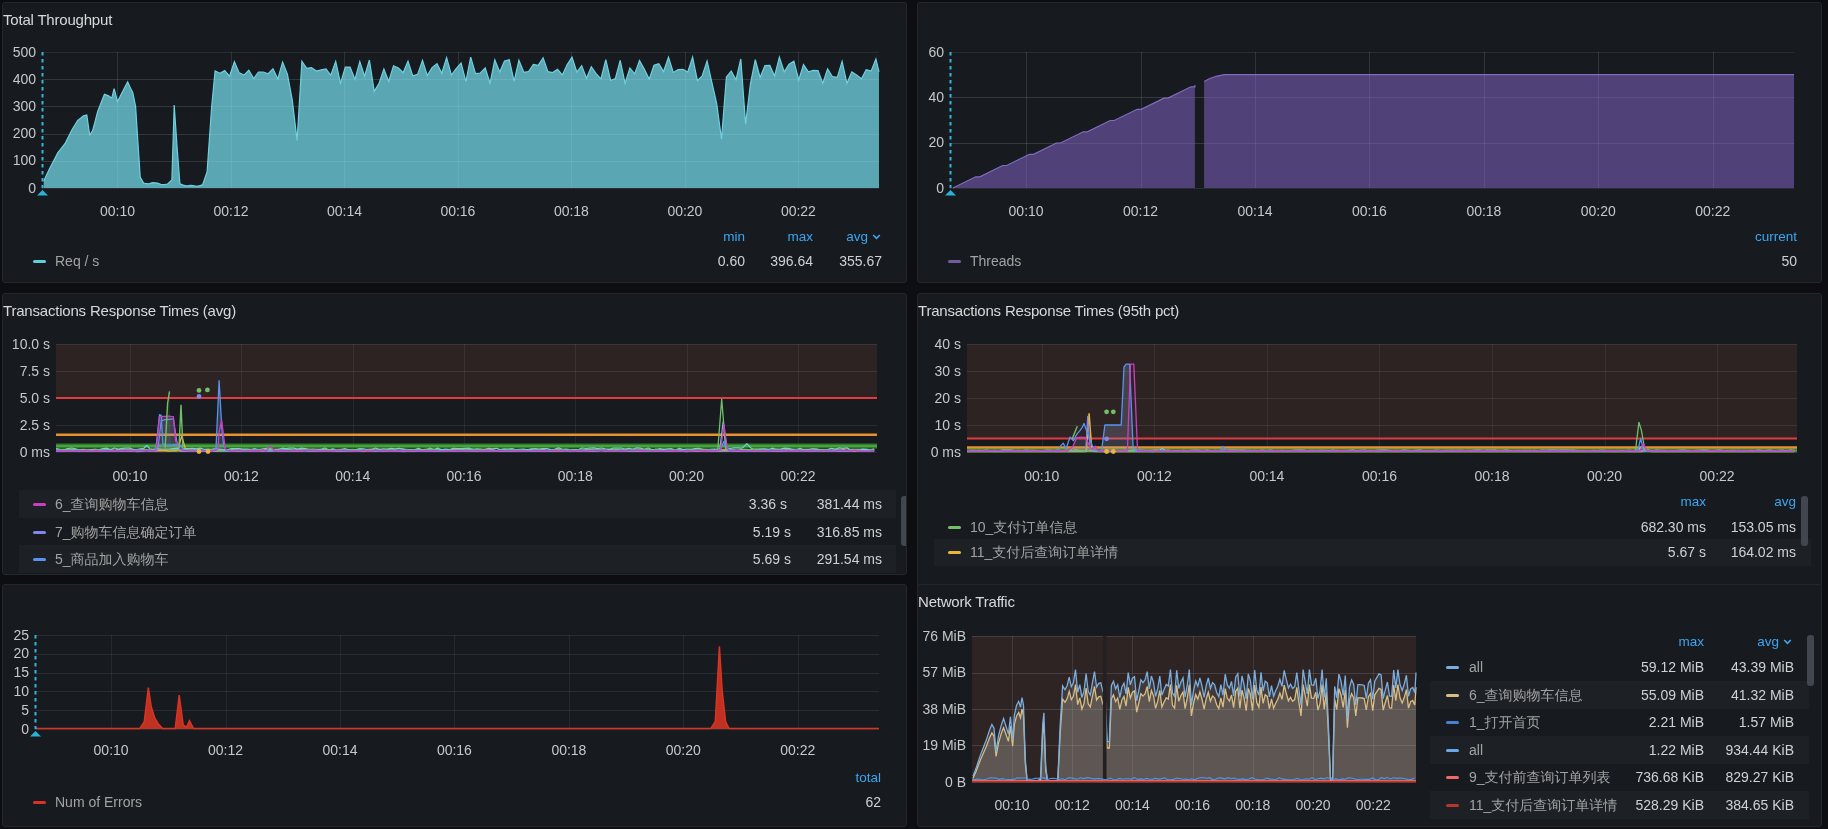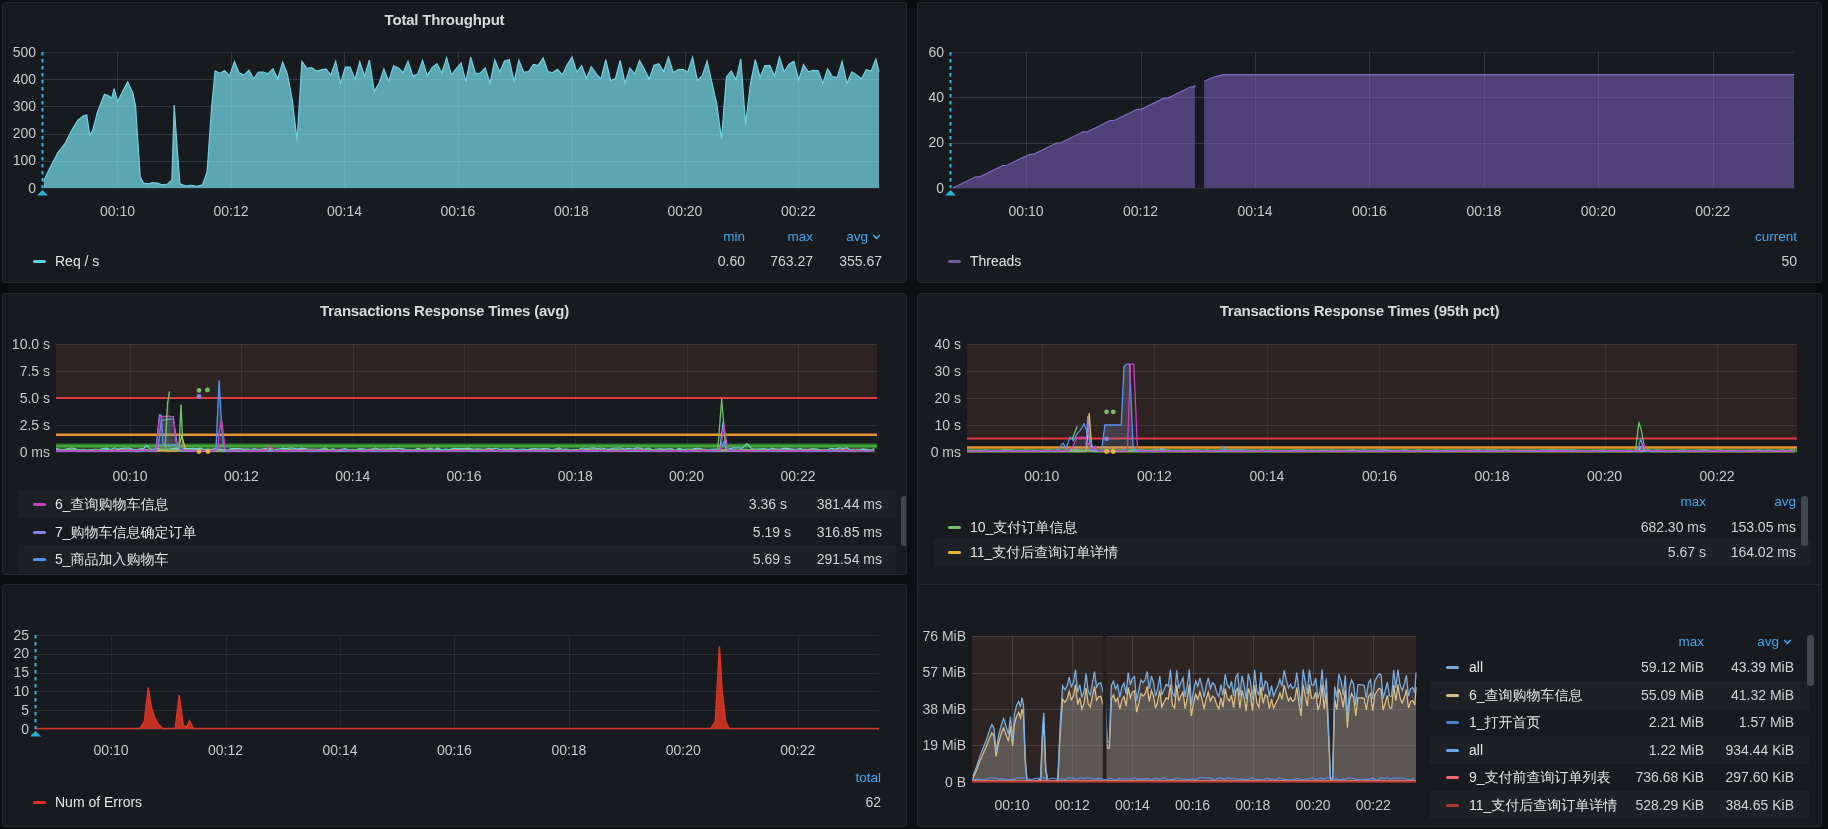--- a/index.html
+++ b/index.html
@@ -3,7 +3,7 @@
 html,body{margin:0;padding:0;background:#0d0e12;width:1828px;height:829px;overflow:hidden}
 body{font-family:"Liberation Sans",sans-serif}
 .panel{position:absolute;background:#171a1e;border:1px solid #24262b;border-radius:3px;box-sizing:border-box;overflow:hidden}
-.tt{position:absolute;left:0;right:20px;top:8px;text-align:center;font-size:15px;font-weight:700;color:#d8d9da;letter-spacing:-0.2px}
+.tt{position:absolute;left:0;right:20px;top:8px;text-align:left;font-size:15px;font-weight:400;color:#d8d9da;letter-spacing:-0.2px}
 .ax{fill:#c7c8ca;font-size:14px;font-family:"Liberation Sans",sans-serif}
 .lh{position:absolute;height:18px;line-height:18px;font-size:13.5px;font-weight:400;color:#3ca6f0;white-space:nowrap}
 .lv{position:absolute;height:18px;line-height:18px;font-size:14px;color:#d0d1d3;white-space:nowrap}

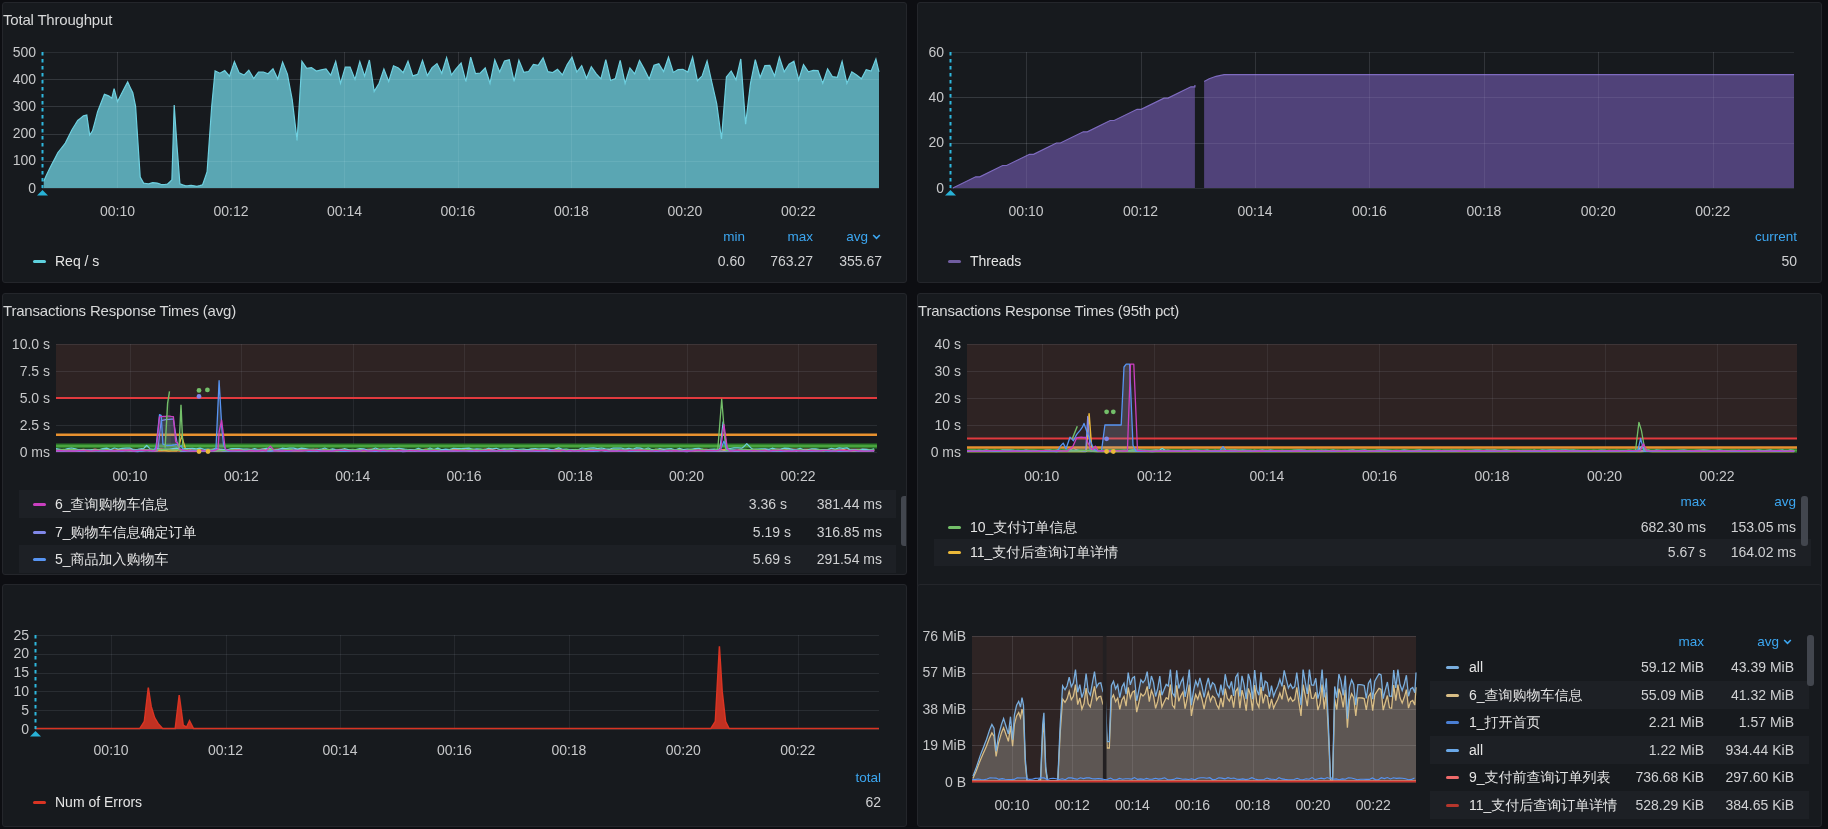--- a/index.html
+++ b/index.html
@@ -7,7 +7,7 @@
 .ax{fill:#c7c8ca;font-size:14px;font-family:"Liberation Sans",sans-serif}
 .lh{position:absolute;height:18px;line-height:18px;font-size:13.5px;font-weight:400;color:#3ca6f0;white-space:nowrap}
 .lv{position:absolute;height:18px;line-height:18px;font-size:14px;color:#d0d1d3;white-space:nowrap}
-.ll{position:absolute;height:18px;line-height:18px;font-size:14px;color:#e5e5e5;white-space:nowrap}
+.ll{position:absolute;height:18px;line-height:18px;font-size:14px;color:#a3a3a3;white-space:nowrap}
 .sw{position:absolute;width:13px;height:3px;border-radius:1.5px}
 .st{position:absolute;background:#1d2025}
 .sb{position:absolute;width:7px;border-radius:3px;background:#42464e}

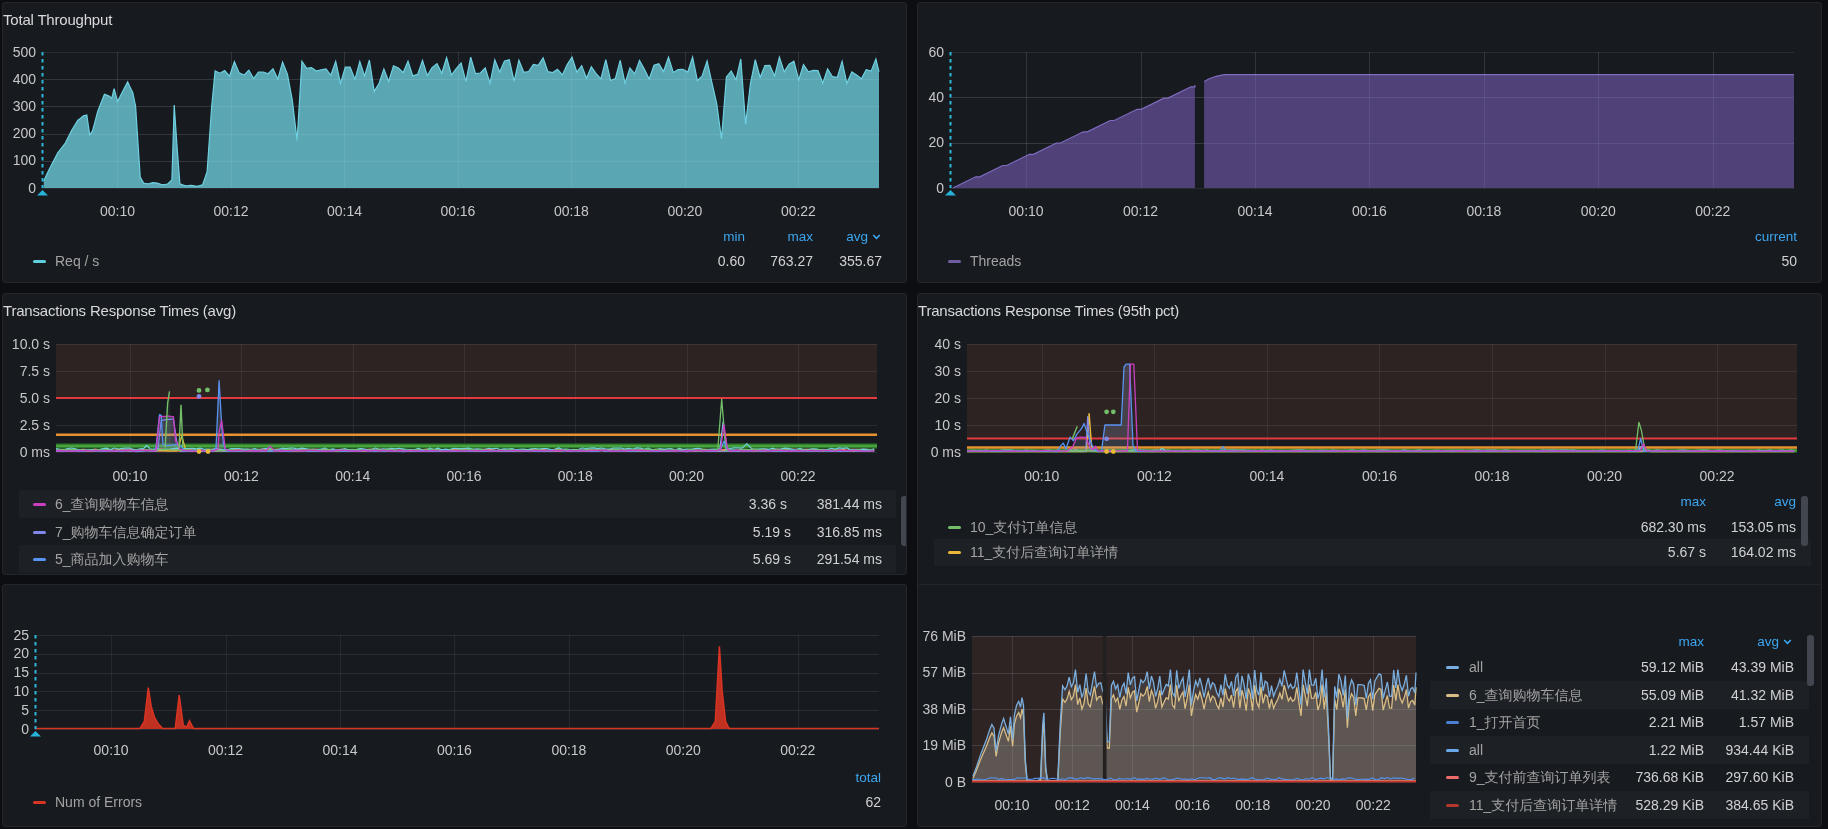--- a/index.html
+++ b/index.html
@@ -64,7 +64,7 @@
         <path d="M2.2,4 L5.5,7.4 L8.8,4" fill="none" stroke="#3ca6f0" stroke-width="1.6"></path>
       </svg></div>
     <div class="lv" style="right:161px;top:249px">0.60</div>
-    <div class="lv" style="right:93px;top:249px">763.27</div>
+    <div class="lv" style="right:93px;top:249px">396.64</div>
     <div class="lv" style="right:24px;top:249px">355.67</div>
     <div class="sw" style="left:30px;top:257px;background:#5ed0dd"></div>
     <div class="ll" style="left:52px;top:249px">Req / s</div>

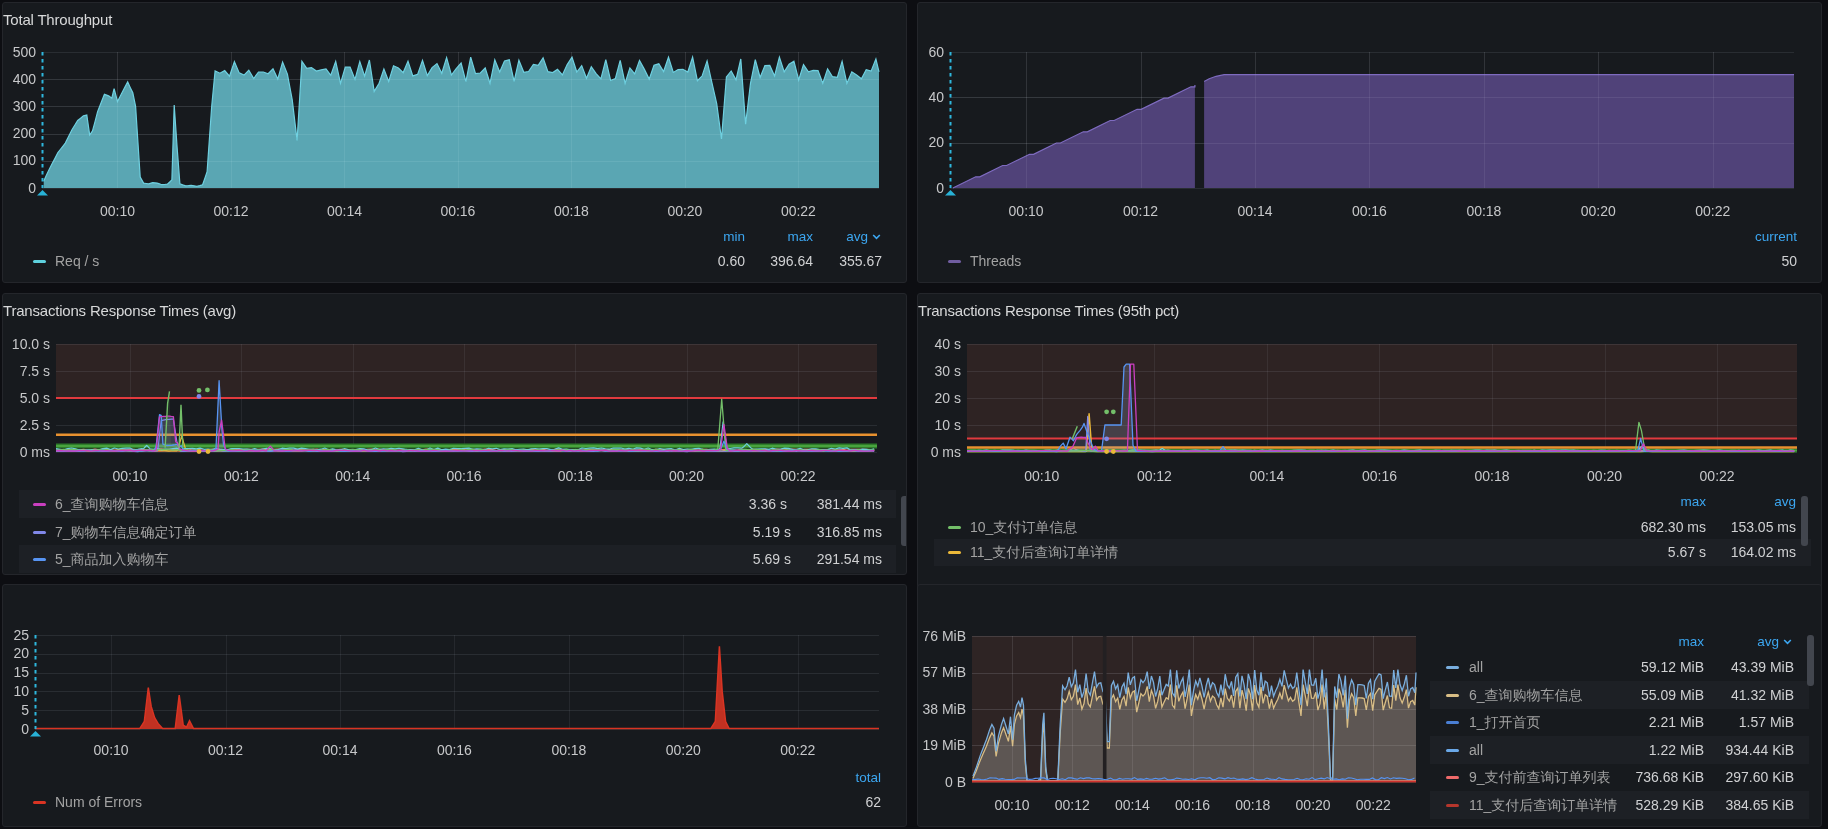--- a/index.html
+++ b/index.html
@@ -282,6 +282,7 @@
     <div class="ll" style="left:52px;top:208px">Num of Errors</div>
   </div>
 <div class="panel" style="left:917px;top:584px;width:905px;height:243px">
+    <div class="tt">Network Traffic</div>
     <svg width="903" height="241" style="position:absolute;left:0;top:0">
       <rect x="54" y="51" width="444" height="146" fill="#2e2424"></rect>
       <line x1="54" y1="197.5" x2="498" y2="197.5" stroke="rgba(204,214,235,0.10)" stroke-width="1"></line>

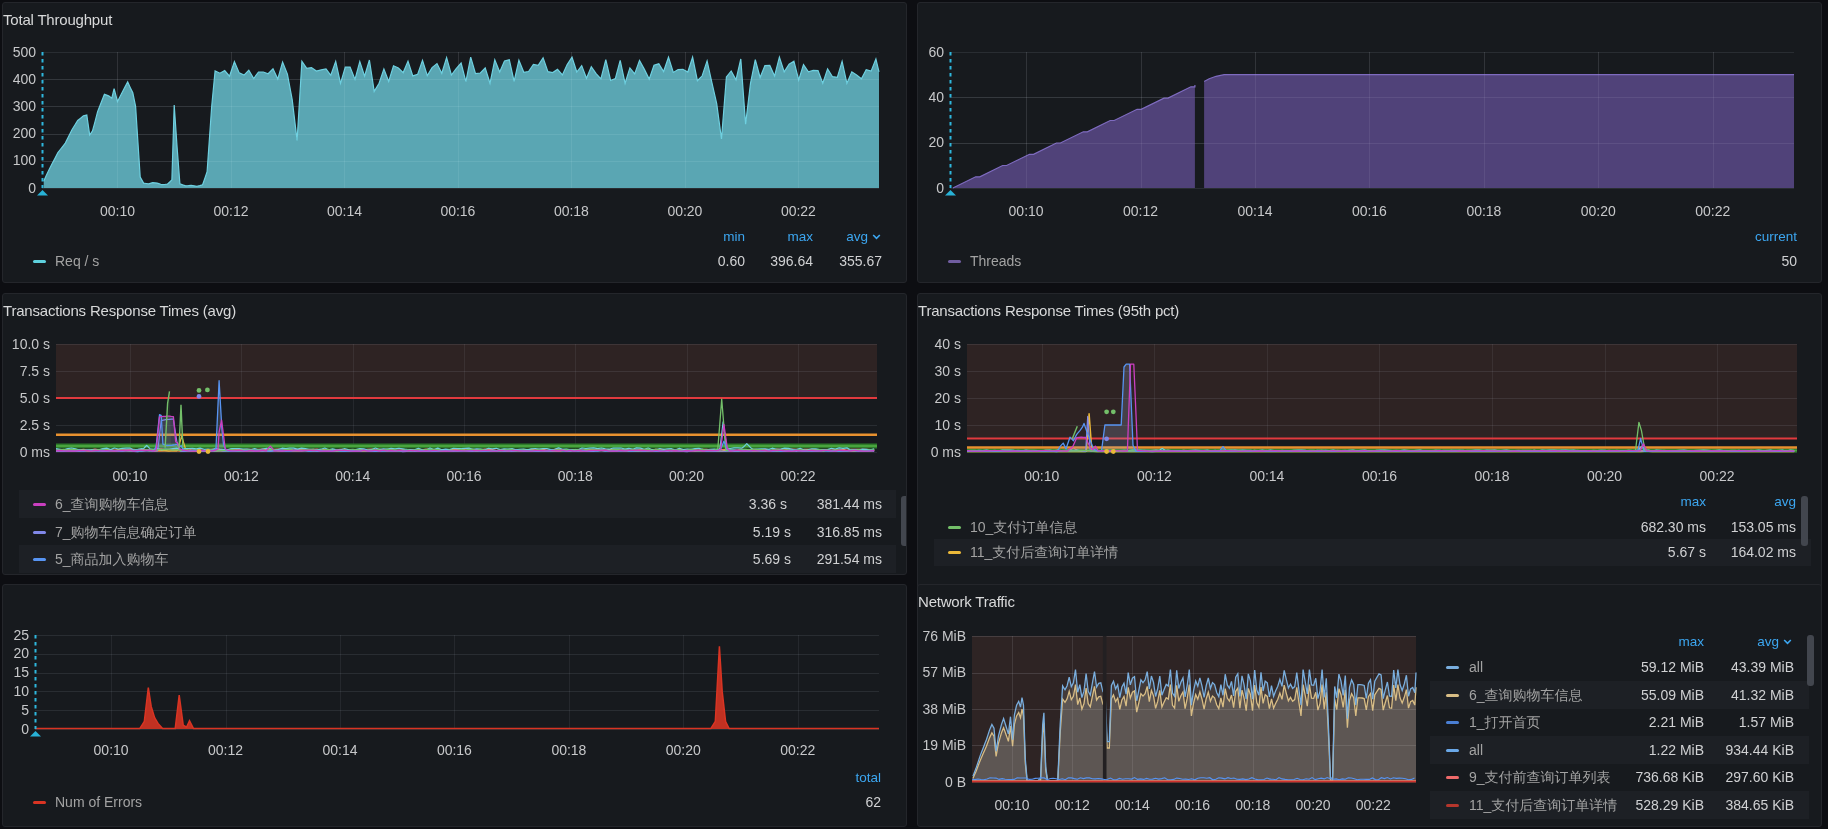--- a/index.html
+++ b/index.html
@@ -355,7 +355,7 @@
     <div class="sw" style="left:528px;top:191px;background:#ef6a6a"></div>
     <div class="ll" style="left:551px;top:183px">9_支付前查询订单列表</div>
     <div class="lv" style="right:117px;top:183px">736.68 KiB</div>
-    <div class="lv" style="right:27px;top:183px">297.60 KiB</div>
+    <div class="lv" style="right:27px;top:183px">829.27 KiB</div>
     <div class="st" style="left:512px;top:206px;width:379px;height:28px"></div>
     <div class="sw" style="left:528px;top:219px;background:#b5362c"></div>
     <div class="ll" style="left:551px;top:211px">11_支付后查询订单详情</div>

